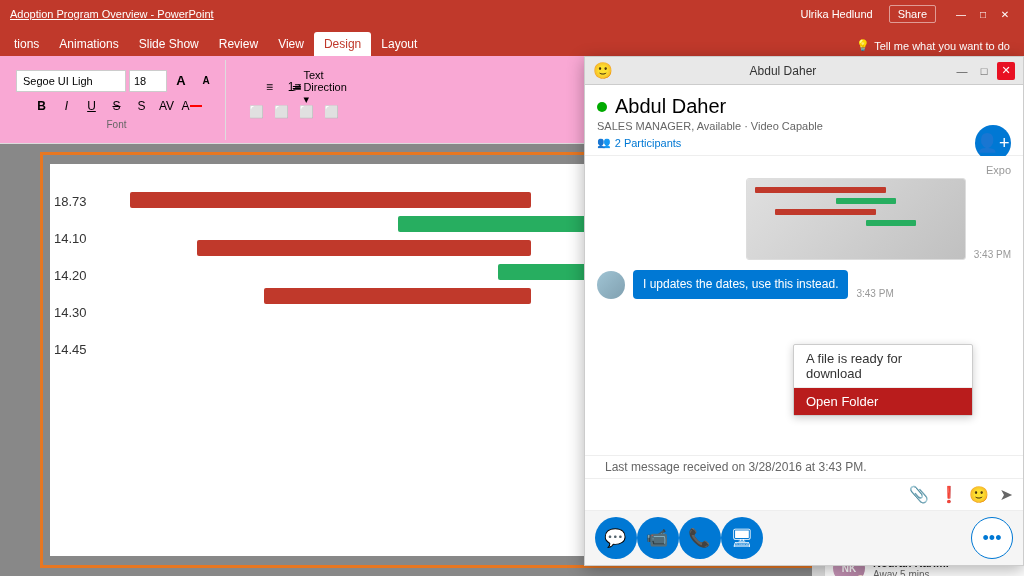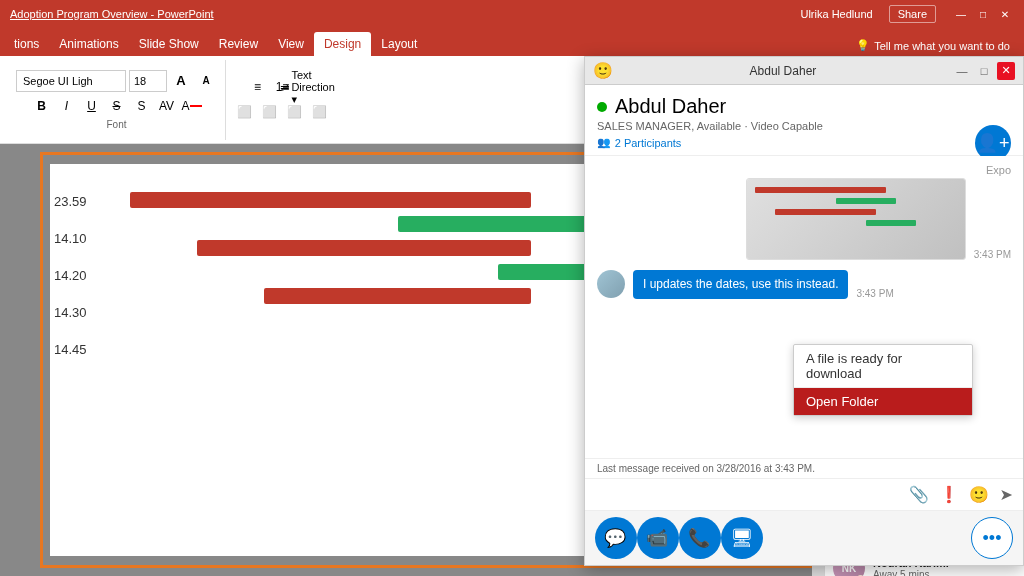--- a/index.html
+++ b/index.html
@@ -44,13 +44,13 @@
       border-radius: 3px 3px 0 0;
     }
     .ribbon-bar {
-      background: #ffffff;
+      background: #f9a8d4;
       border-bottom: 1px solid #ddd;
       height: 88px;
       display: flex;
       align-items: center;
       padding: 4px 8px;
-      gap: 0;
+      gap: 12px;
     }
     .ribbon-section {
       display: flex;

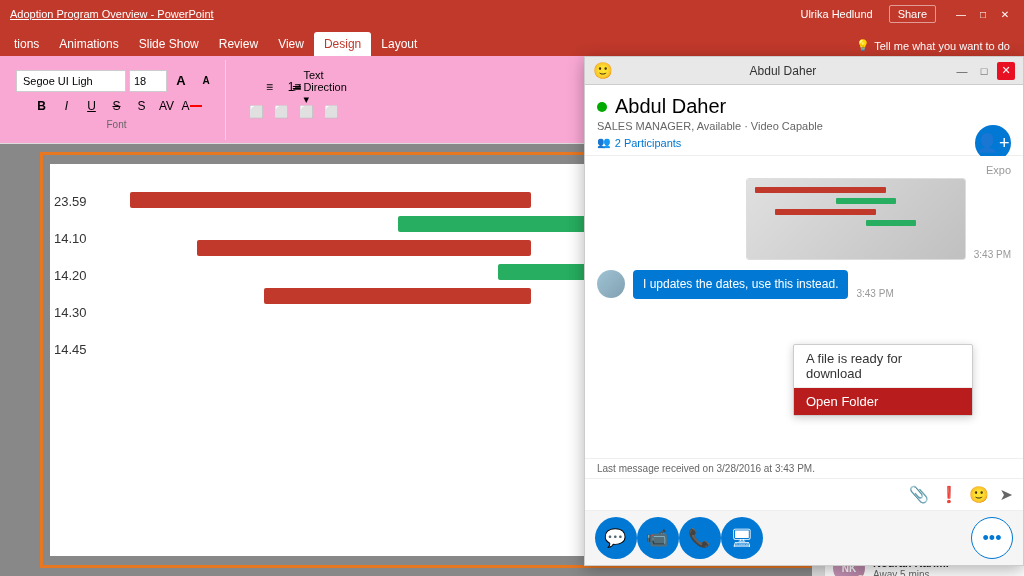--- a/index.html
+++ b/index.html
@@ -412,7 +412,7 @@
     <div class="timeline-orange-border"></div>
     <div class="slide-timeline">
       <div class="timeline-labels">
-        <span class="timeline-label">23.59</span>
+        <span class="timeline-label">18.73</span>
         <span class="timeline-label">14.10</span>
         <span class="timeline-label">14.20</span>
         <span class="timeline-label">14.30</span>

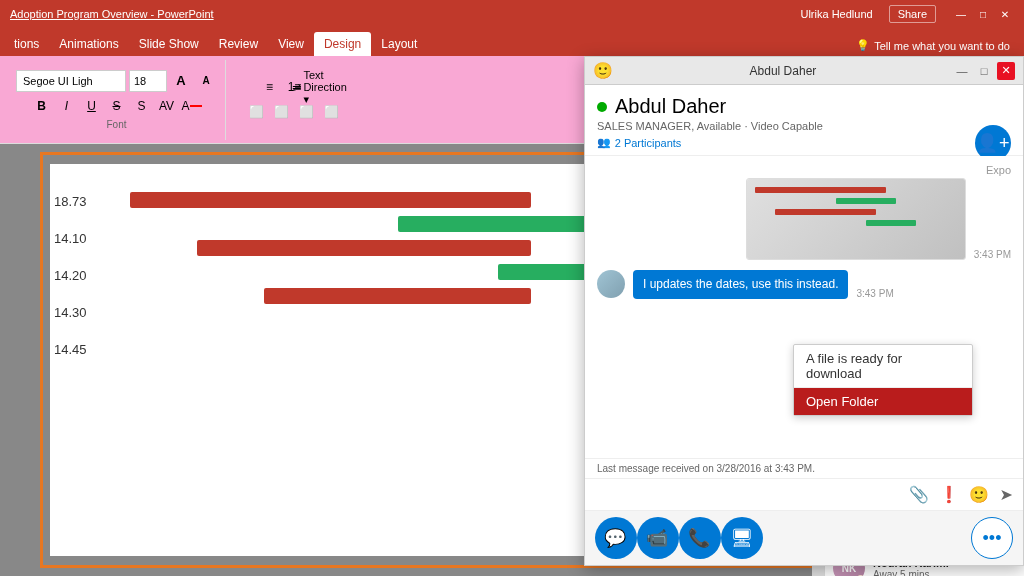--- a/index.html
+++ b/index.html
@@ -243,7 +243,7 @@
       background: white; position: relative;
     }
     .message-group { margin-bottom: 10px; }
-    .message-row { display: flex; align-items: flex-start; gap: 8px; margin-bottom: 6px; }
+    .message-row { display: flex; align-items: flex-end; gap: 8px; margin-bottom: 6px; }
     .message-row.sent { justify-content: flex-end; }
     .msg-avatar { width: 28px; height: 28px; border-radius: 50%; background: #888; flex-shrink: 0; }
     .msg-bubble {

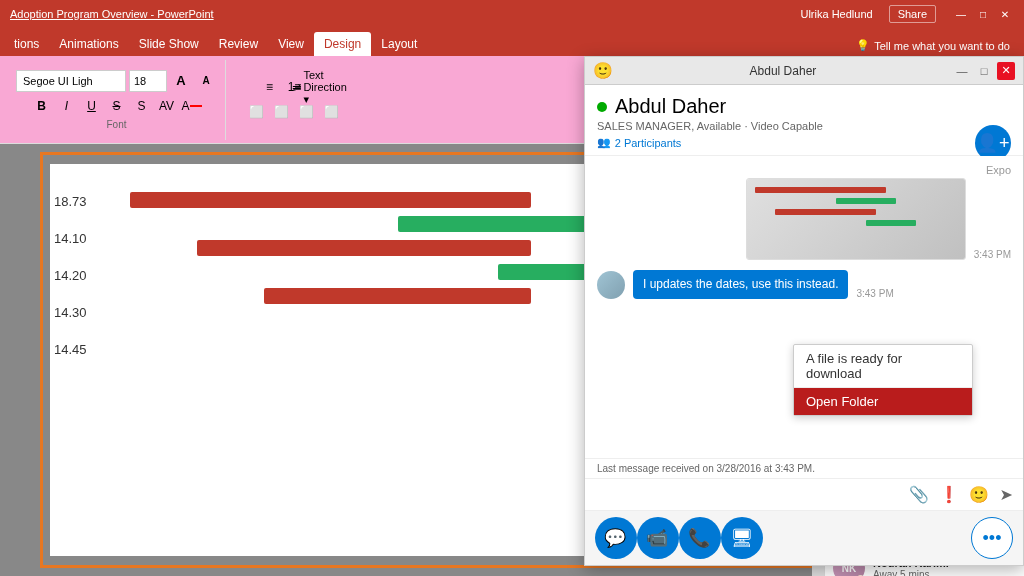--- a/index.html
+++ b/index.html
@@ -286,8 +286,8 @@
     .context-menu-divider { height: 1px; background: #eee; }
 
     .chat-status-bar {
-      padding: 4px 12px;
-      font-size: 10px;
+      padding: 4px 20px;
+      font-size: 12px;
       color: #666;
       border-top: 1px solid #eee;
     }

